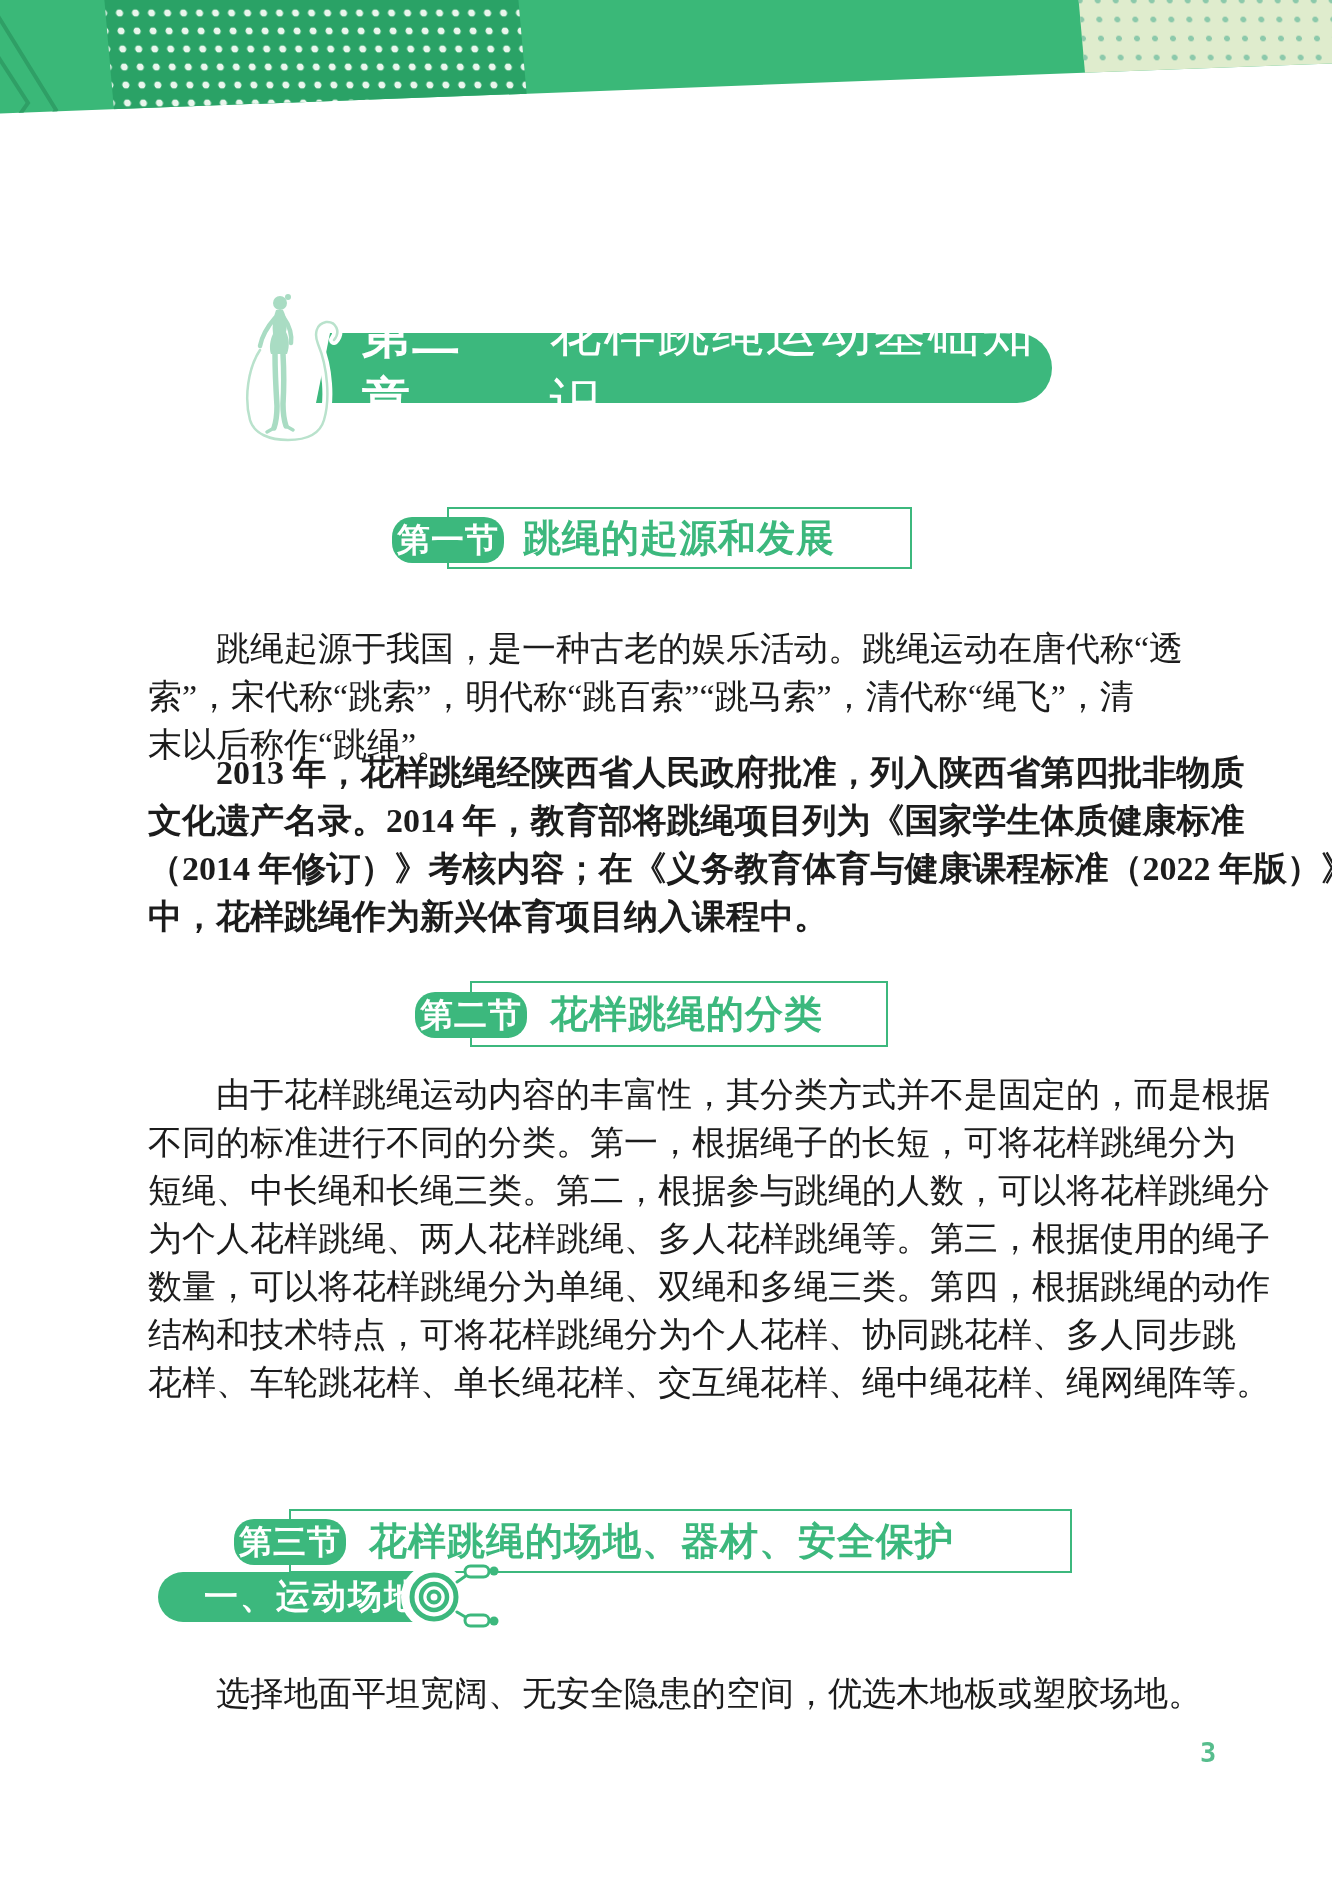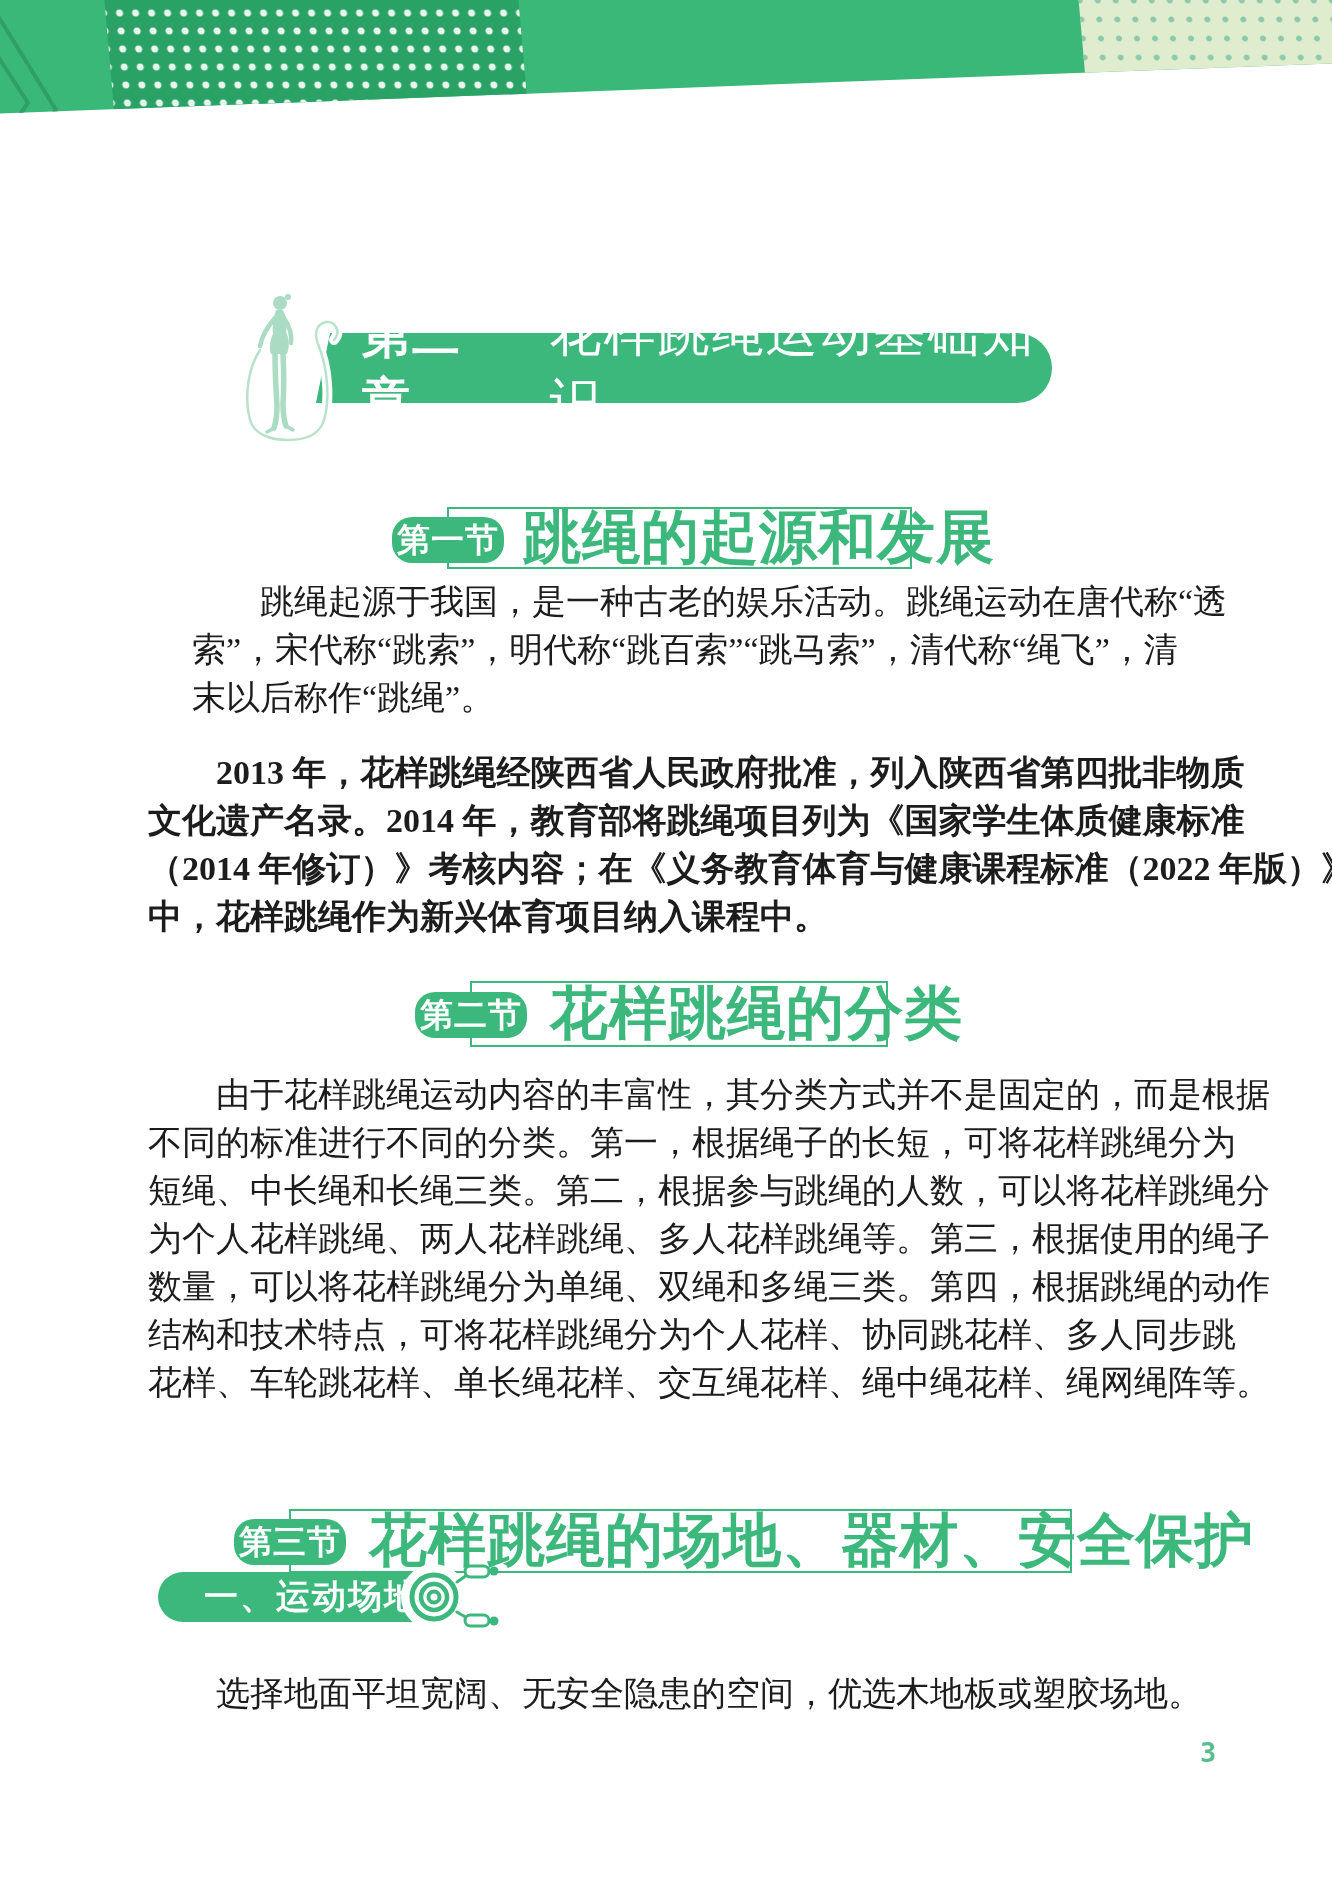--- a/index.html
+++ b/index.html
@@ -50,7 +50,7 @@
         background:var(--green);color:#fff;font-size:33px;font-weight:700;
         display:flex;align-items:center;justify-content:center;letter-spacing:1px;border-radius:20px;}
   .sec-title{position:absolute;top:50%;transform:translateY(-50%);
-        color:var(--green);font-size:58px;font-weight:800;letter-spacing:1px;white-space:nowrap;}
+        color:var(--green);font-size:38px;font-weight:800;letter-spacing:1px;white-space:nowrap;}
 
   
   .para{position:absolute;left:148px;width:1044px;color:var(--text);

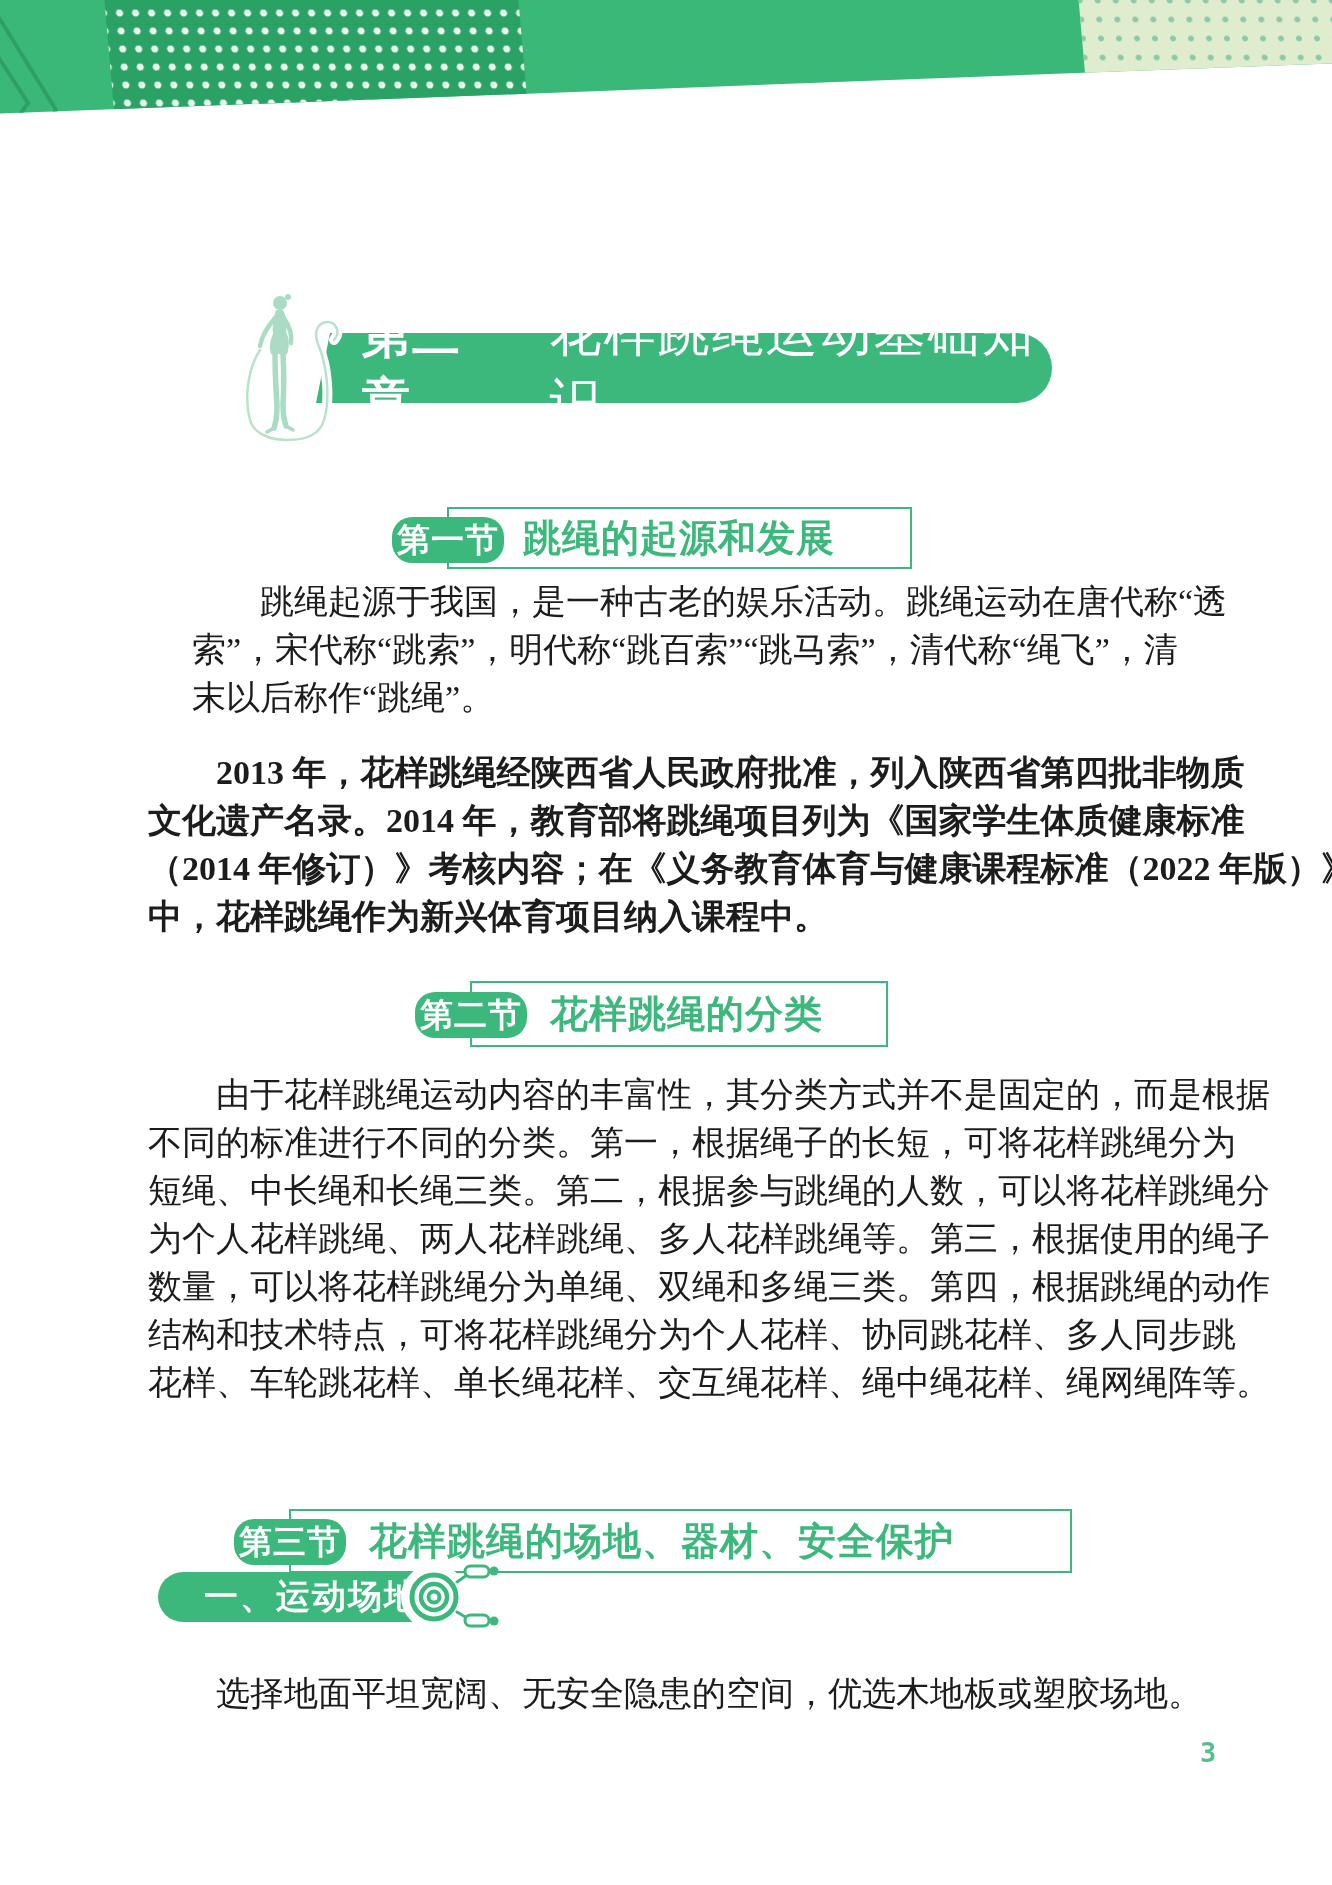--- a/index.html
+++ b/index.html
@@ -112,7 +112,7 @@
     <div class="sec-title" style="left:74px;">跳绳的起源和发展</div>
   </div>
 
-  <div class="para" style="top:578px;margin-left:44px;">
+  <div class="para" style="top:625px;">
       <div class="tline">　　跳绳起源于我国，是一种古老的娱乐活动。跳绳运动在唐代称“透</div>
       <div class="tline">索”，宋代称“跳索”，明代称“跳百索”“跳马索”，清代称“绳飞”，清</div>
       <div class="tline">末以后称作“跳绳”。</div>

